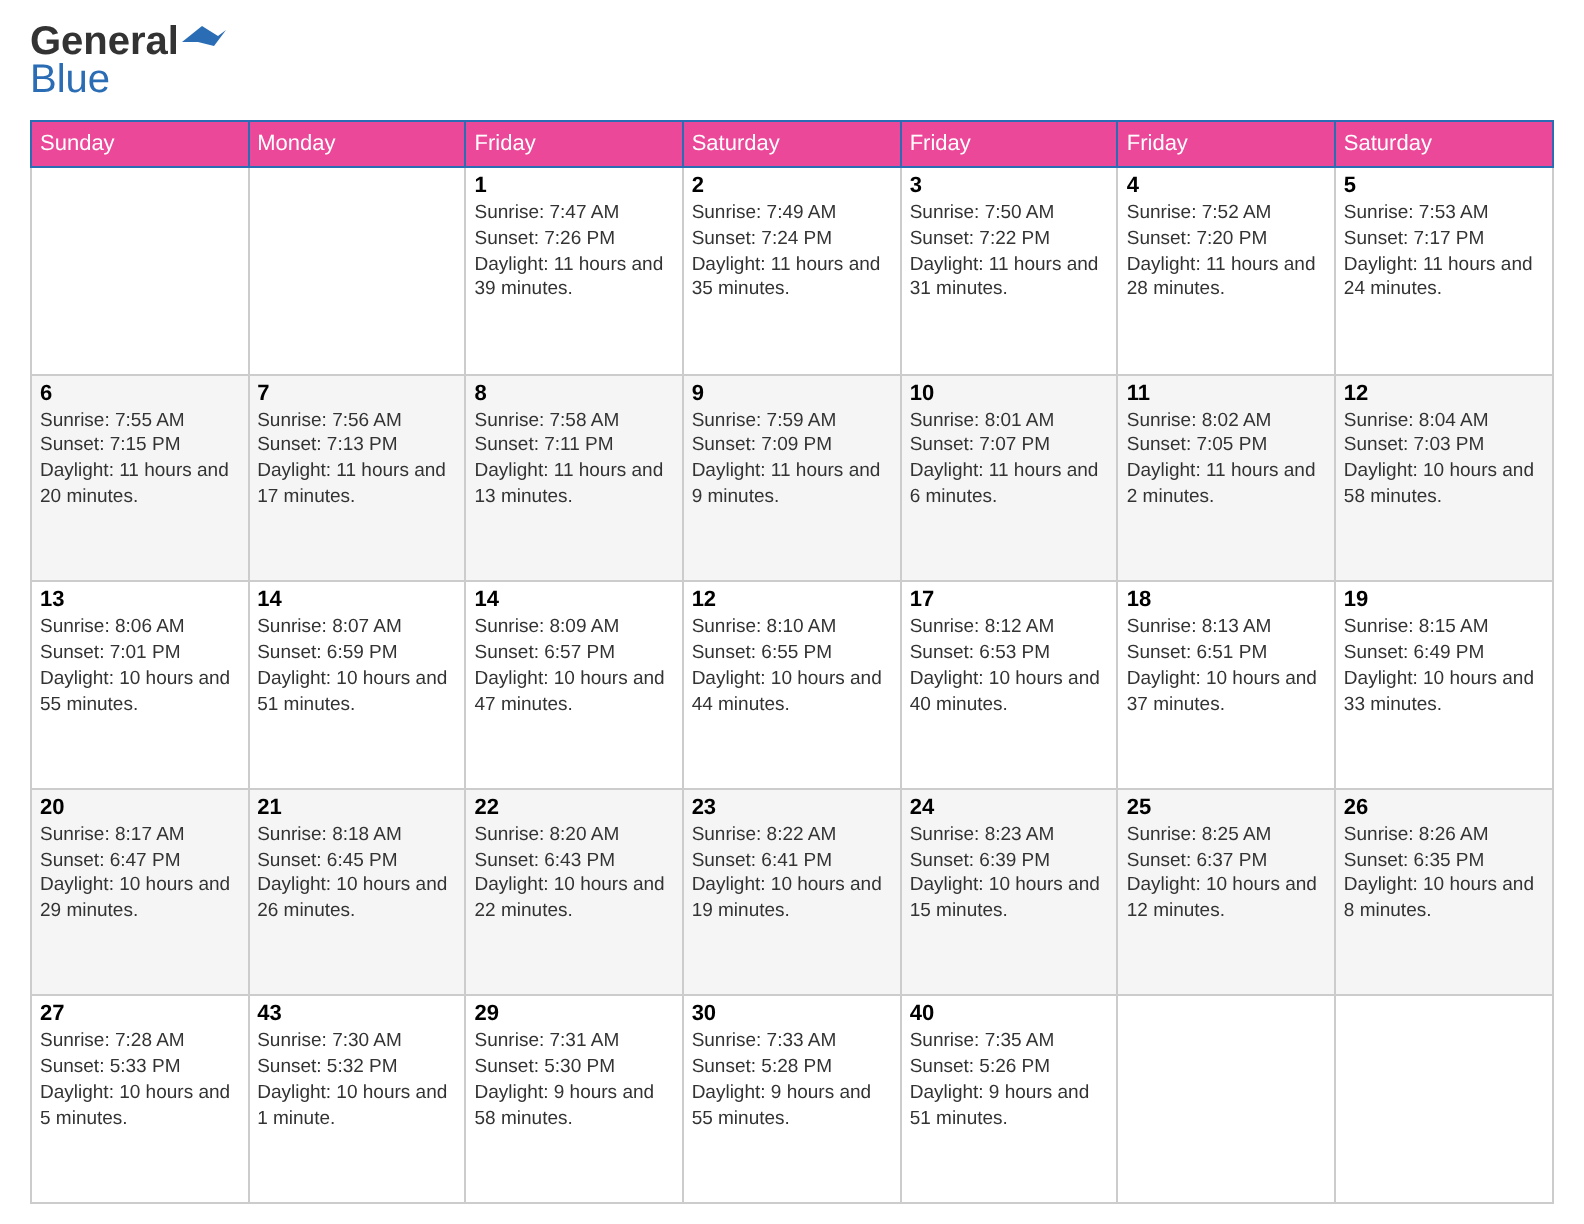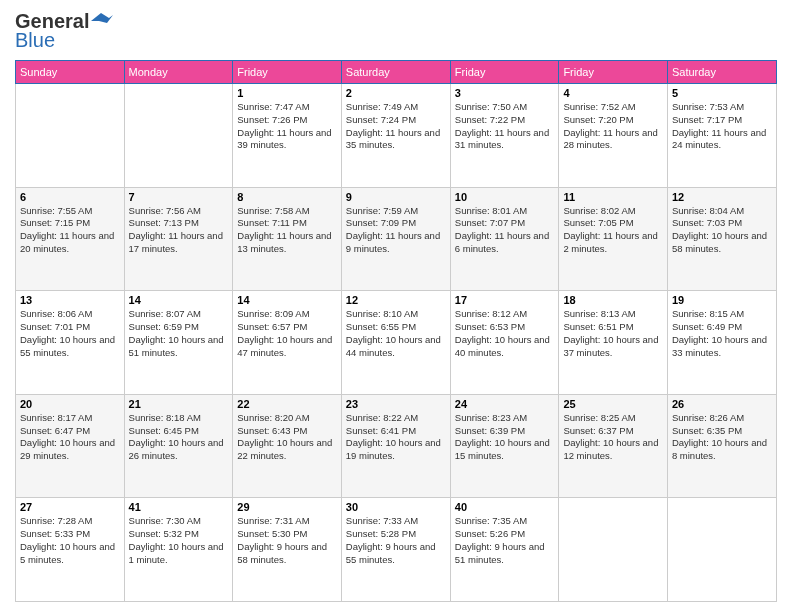--- a/index.html
+++ b/index.html
@@ -243,7 +243,7 @@
             <div class="day-info">Sunrise: 7:28 AM<br>Sunset: 5:33 PM<br>Daylight: 10 hours and 5 minutes.</div>
           </td>
           <td>
-            <div class="day-num">41</div>
+            <div class="day-num">43</div>
             <div class="day-info">Sunrise: 7:30 AM<br>Sunset: 5:32 PM<br>Daylight: 10 hours and 1 minute.</div>
           </td>
           <td>

